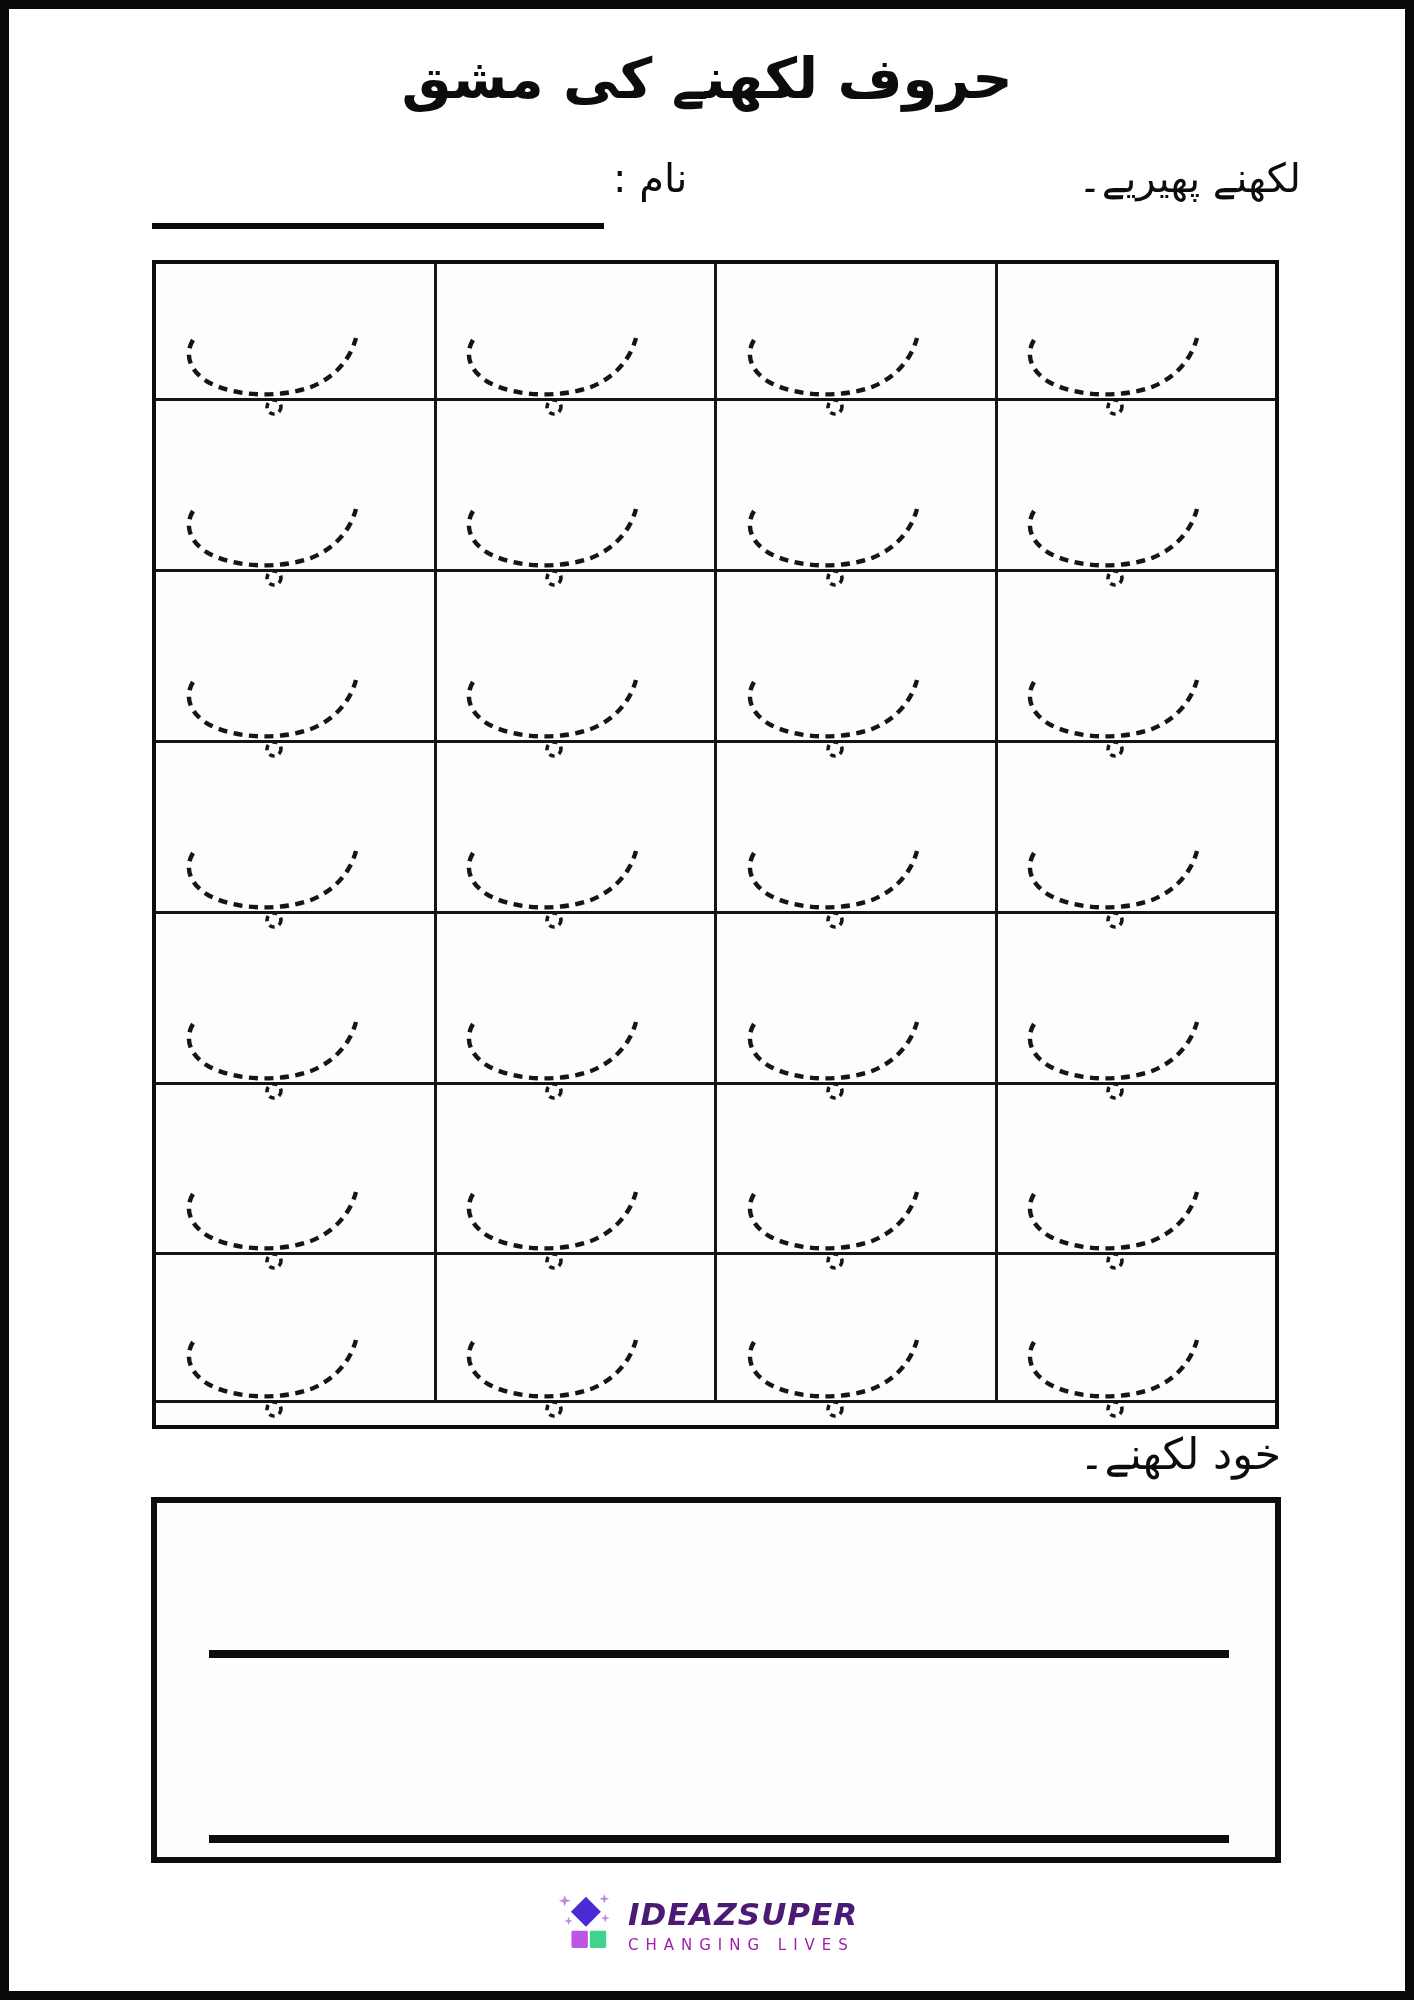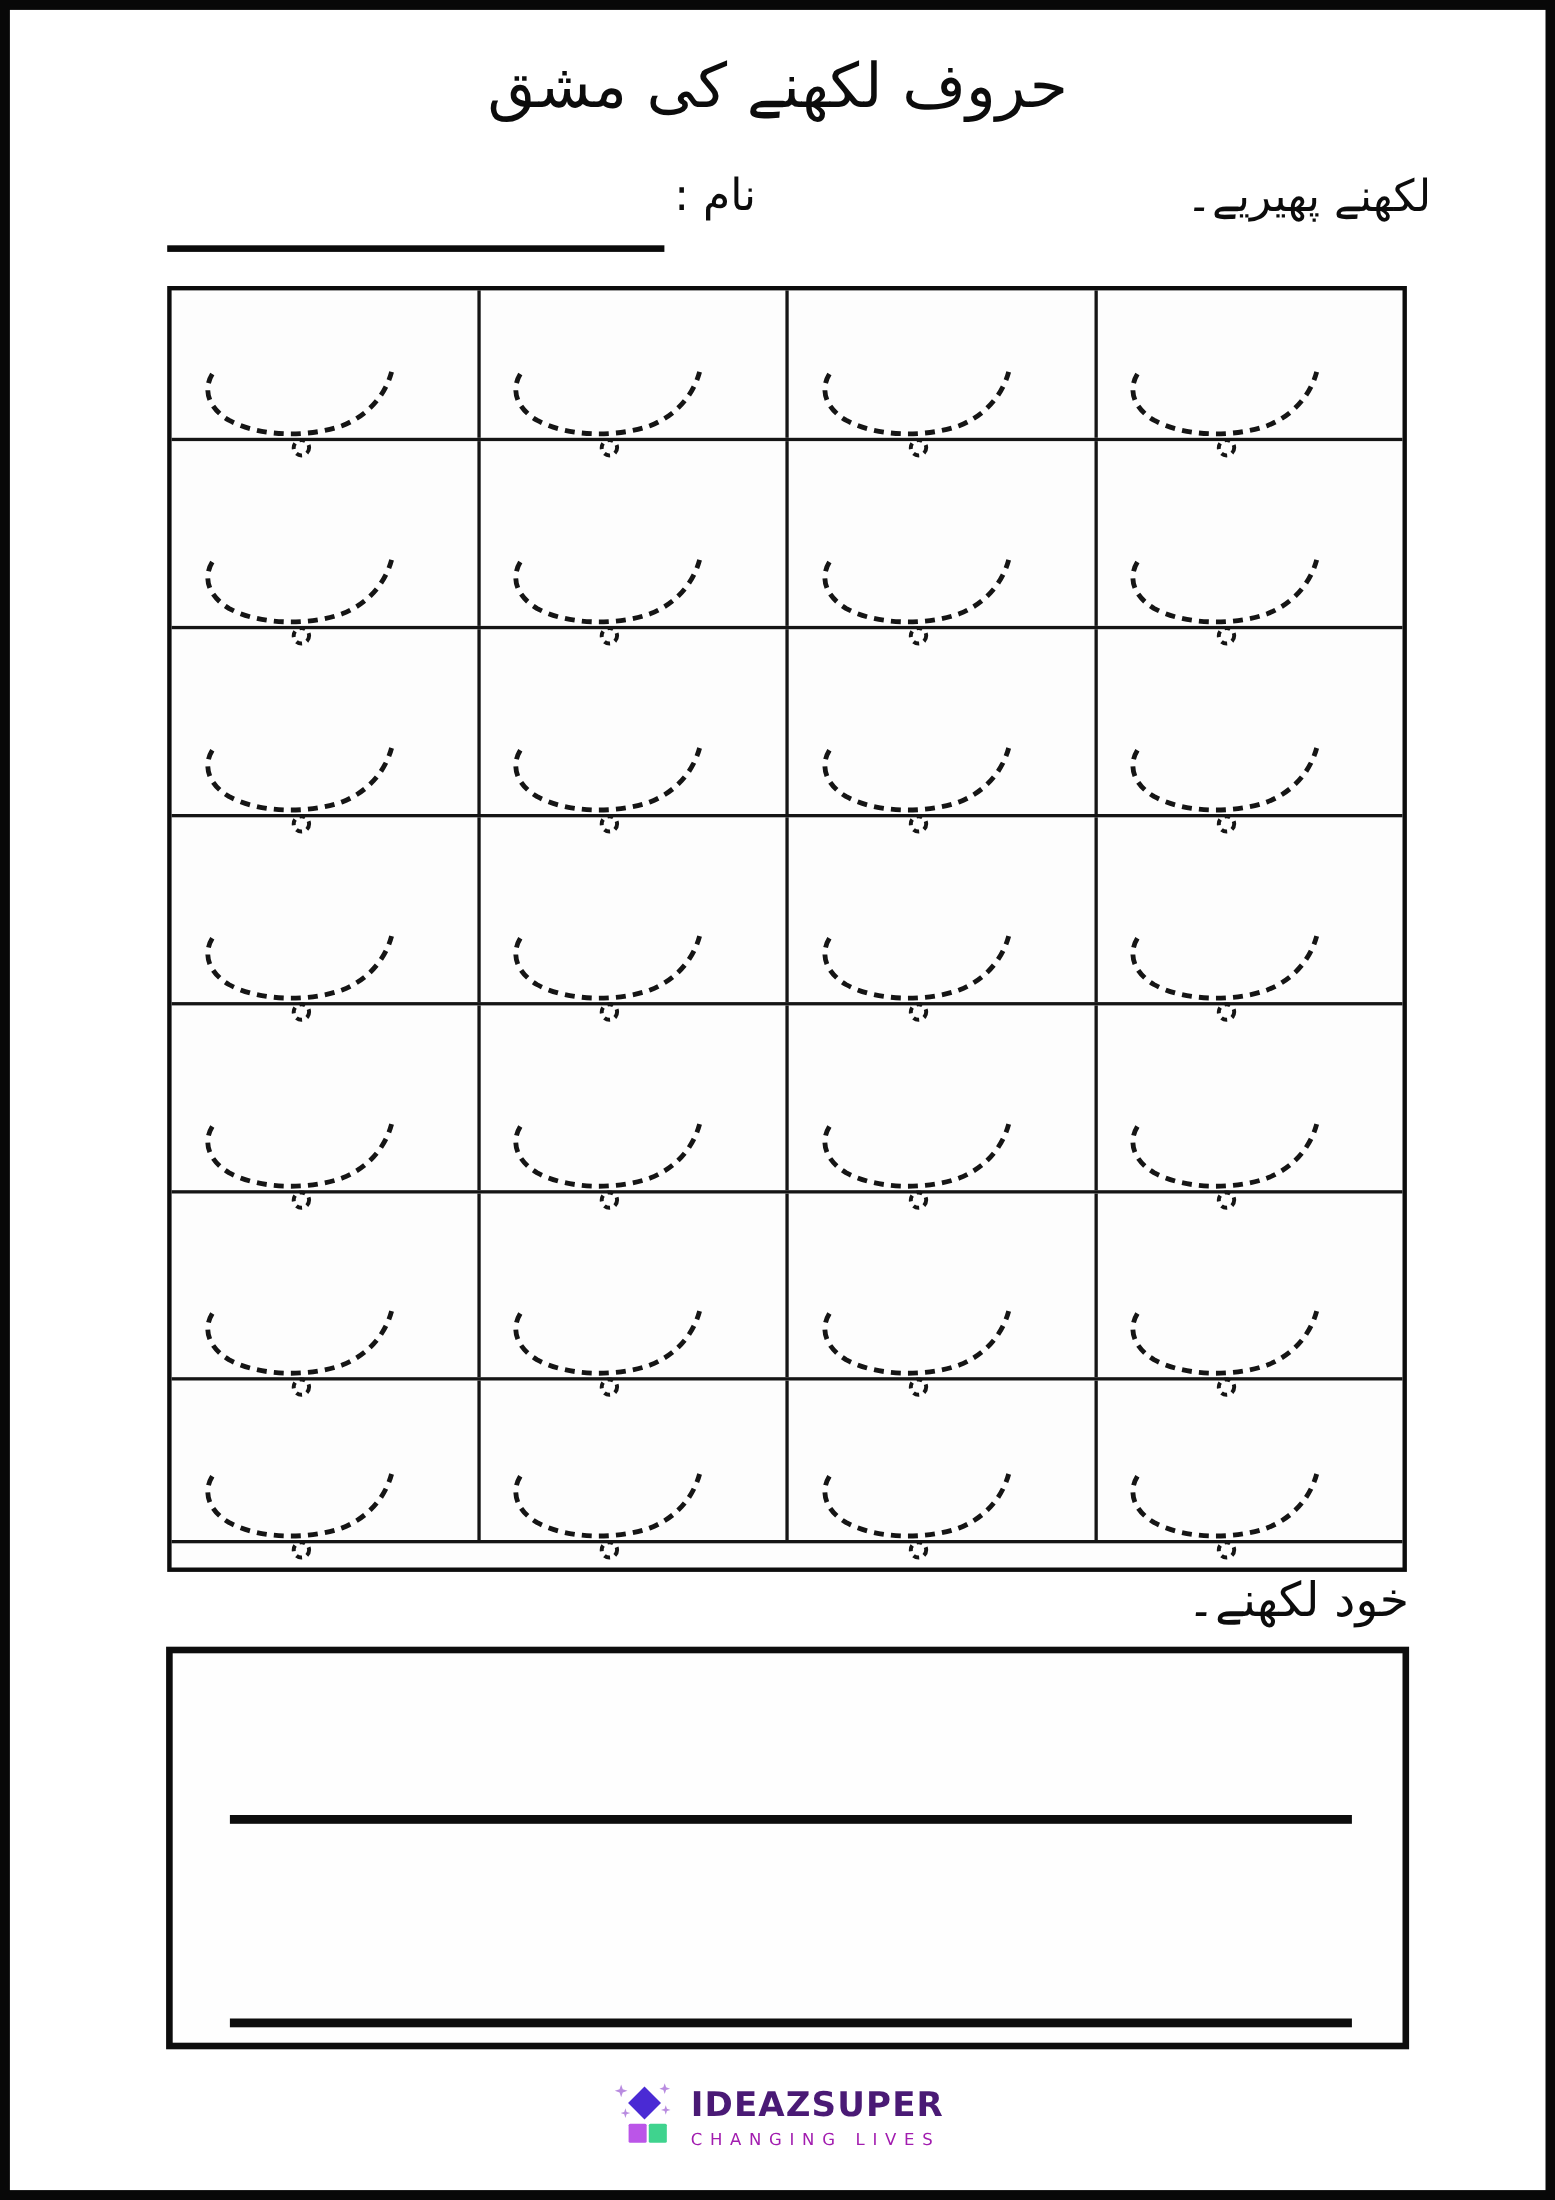--- a/index.html
+++ b/index.html
@@ -15,7 +15,7 @@
   .urdu{direction:rtl;unicode-bidi:embed;color:#0c0c0c;}
   .worksheet-title{
     position:absolute;top:34px;left:0;width:100%;
-    text-align:center;font-size:56px;font-weight:normal;line-height:1.3;
+    text-align:center;font-size:56px;font-weight:bold;line-height:1.3;
   }
   .name-label{position:absolute;top:146px;left:604px;font-size:40px;}
   .trace-instruction{position:absolute;top:146px;right:104px;font-size:40px;}

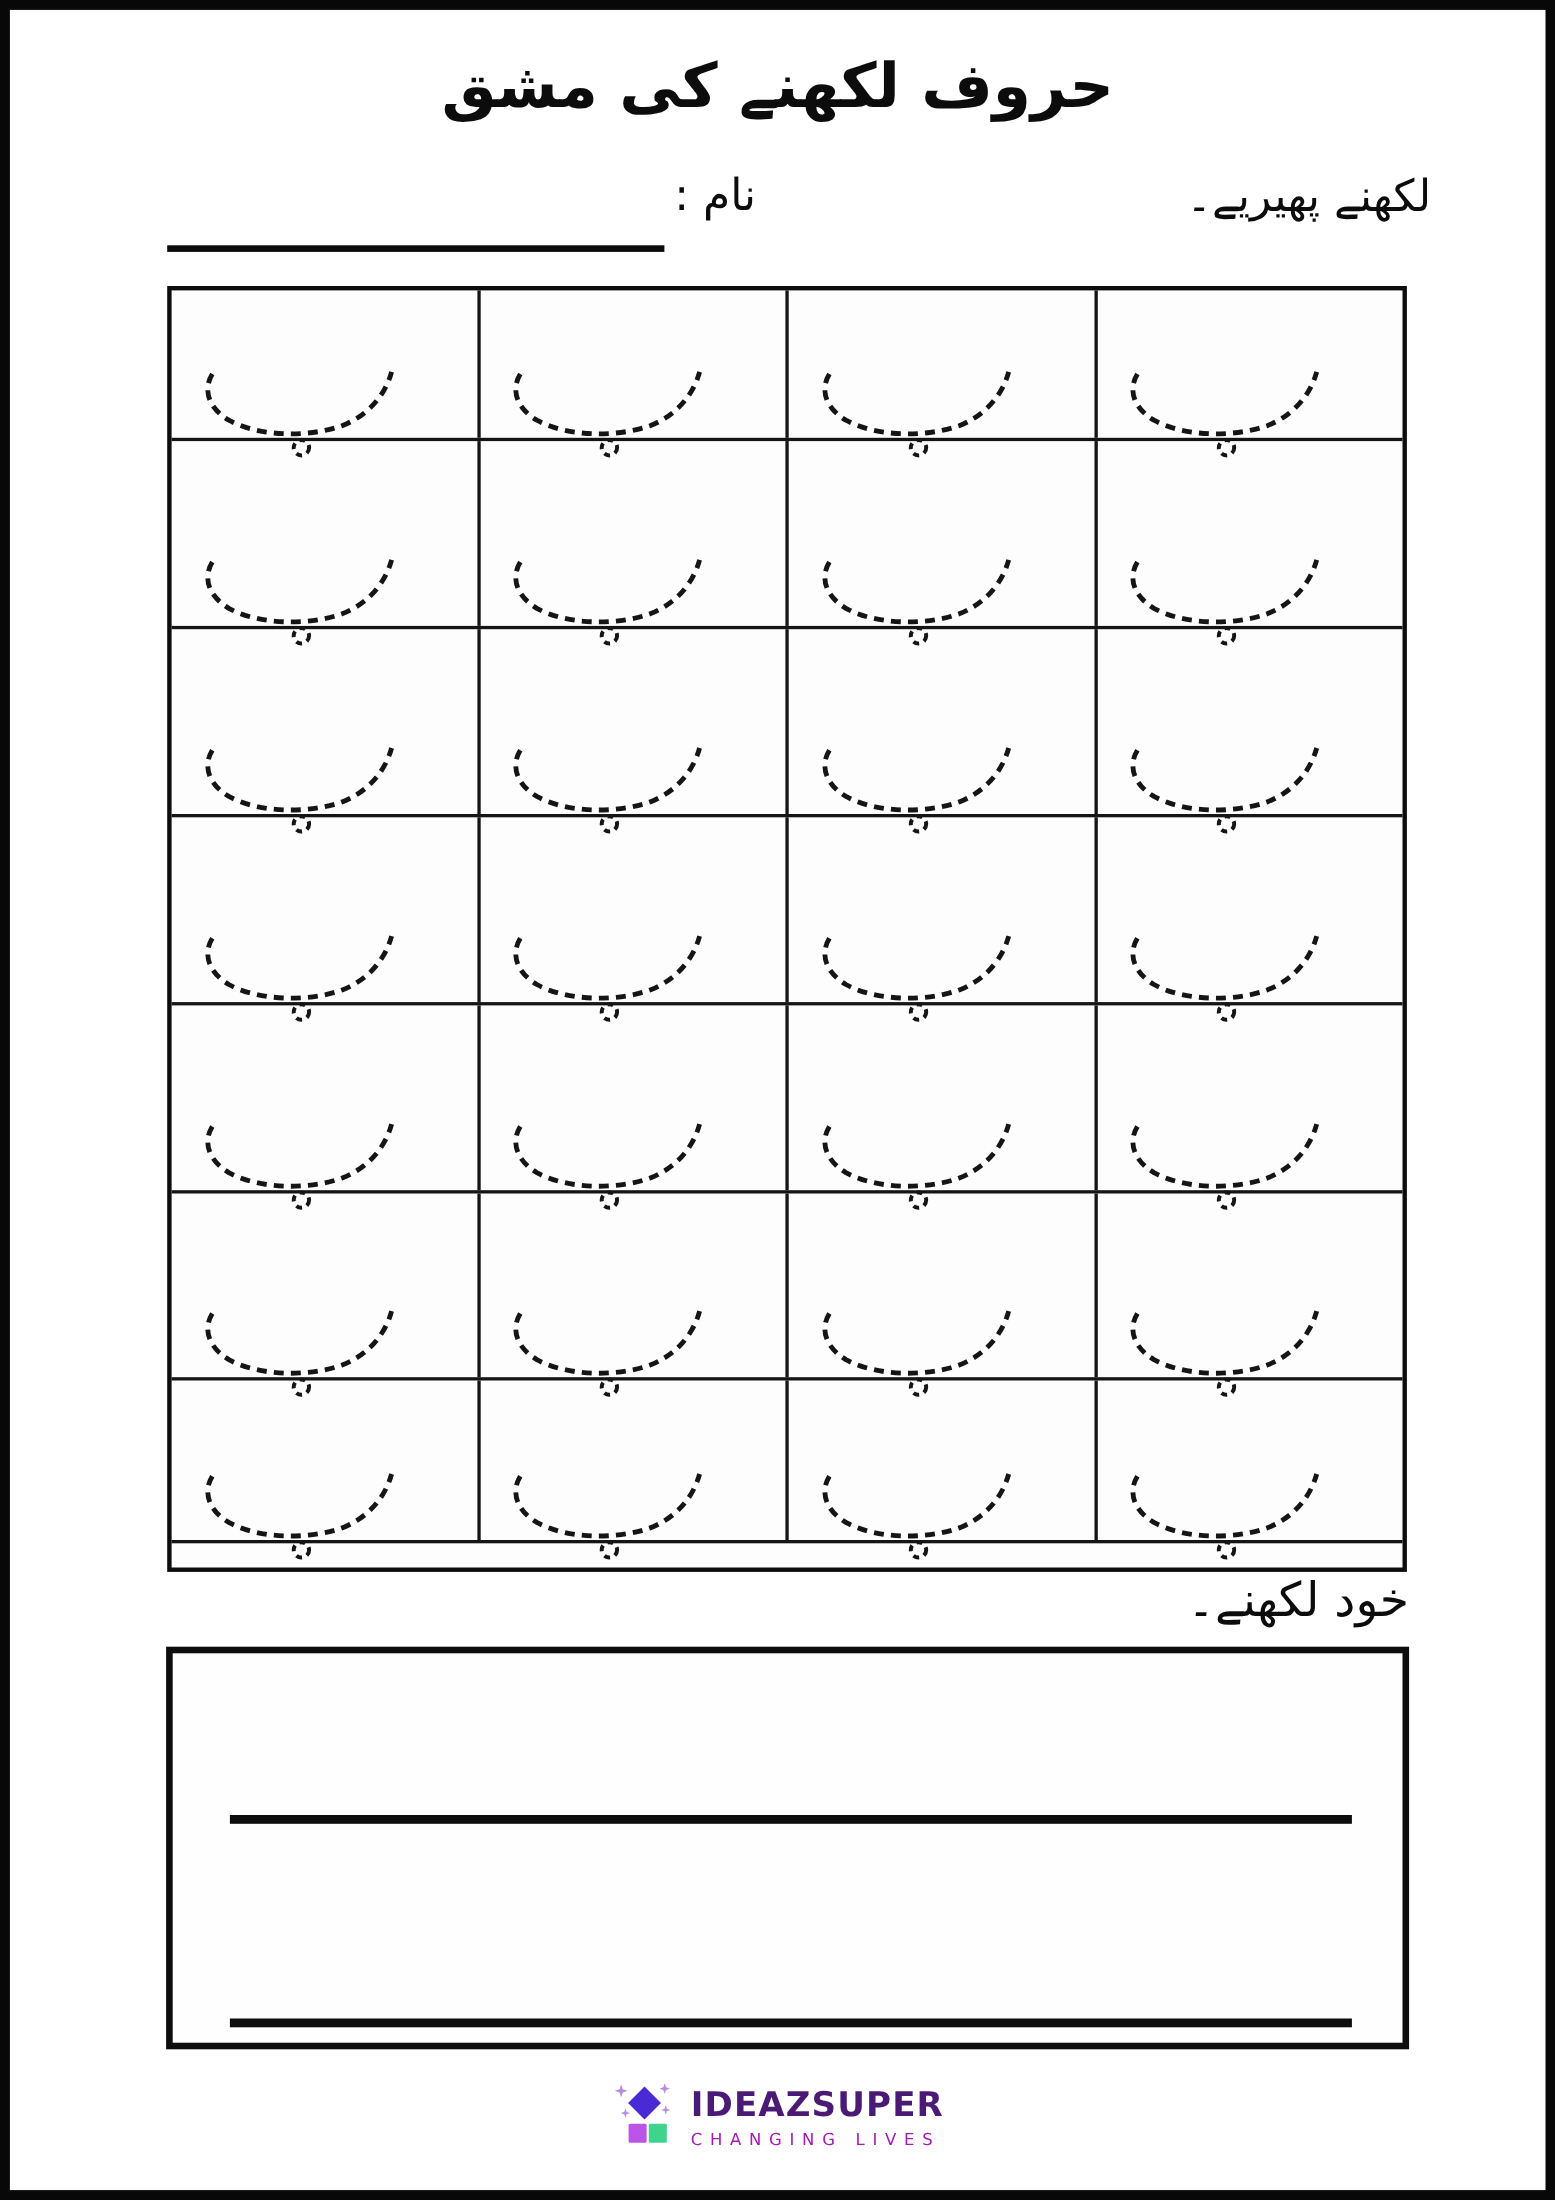--- a/index.html
+++ b/index.html
@@ -58,7 +58,7 @@
     display:flex;justify-content:center;align-items:flex-start;gap:16px;
   }
   .brand-text{display:flex;flex-direction:column;}
-  .brand-name{font-size:31px;font-weight:bold;letter-spacing:1px;line-height:1.1;margin-top:6px;}
+  .brand-name{font-size:31px;font-weight:bold;letter-spacing:1px;line-height:1.1;margin-top:6px;font-style:italic;}
   .brand-tagline{font-size:15px;letter-spacing:7px;line-height:1.2;margin-top:5px;}
 </style>
 </head>

